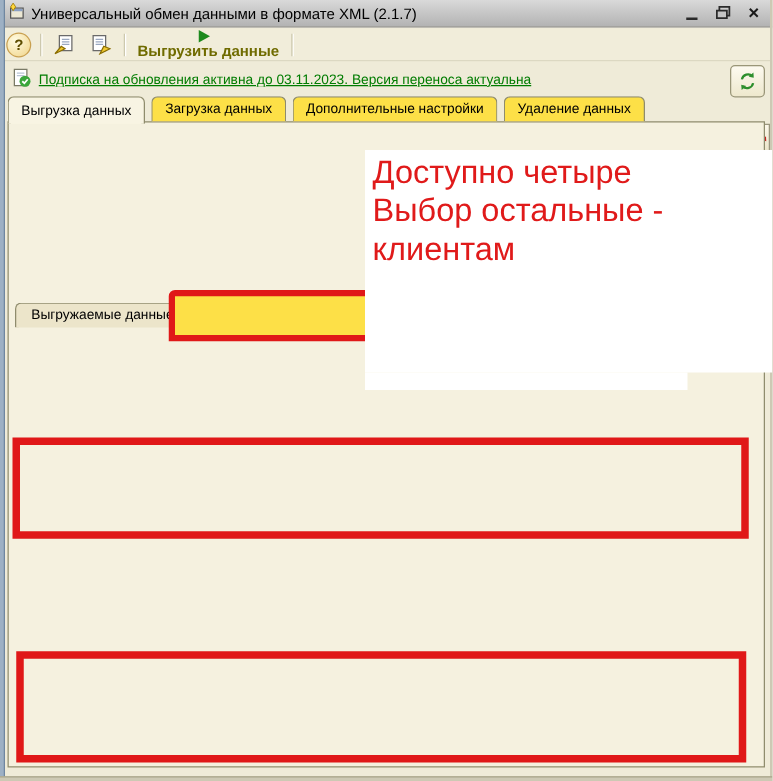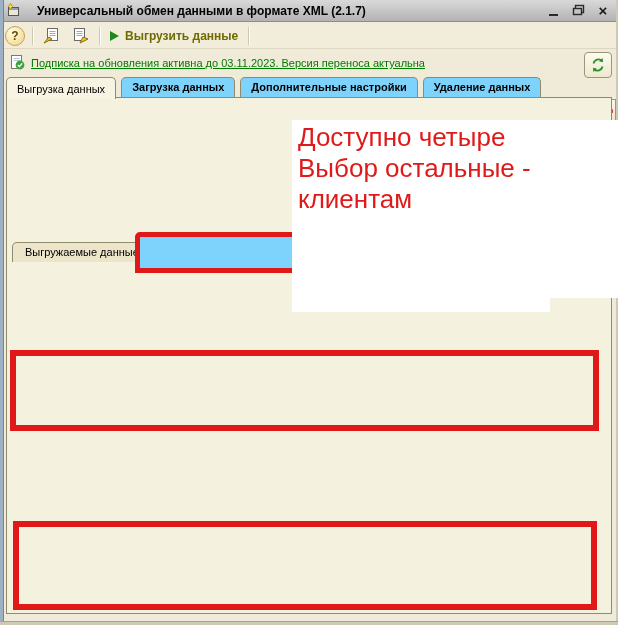--- a/index.html
+++ b/index.html
@@ -14,7 +14,7 @@
   .titlebar{position:absolute;left:0;top:0;width:618px;height:22px;
     background:linear-gradient(#d9d9d9,#b3b3b3);border-bottom:1px solid #8e8e8e;
     display:flex;align-items:center;padding:0 6px;box-sizing:border-box;}
-  .title{font-weight:bold;font-size:12px;margin-left:17px;flex:1;white-space:nowrap;overflow:hidden;}
+  .title{font-weight:normal;font-size:12px;margin-left:5px;flex:1;white-space:nowrap;overflow:hidden;}
   .wbtns{display:flex;gap:10px;align-items:center;margin-right:2px;}
   .wb{width:14px;height:14px;position:relative;cursor:default;}
   .wb-min i{position:absolute;left:1px;bottom:2px;width:9px;height:2px;background:#2a2a2a;}

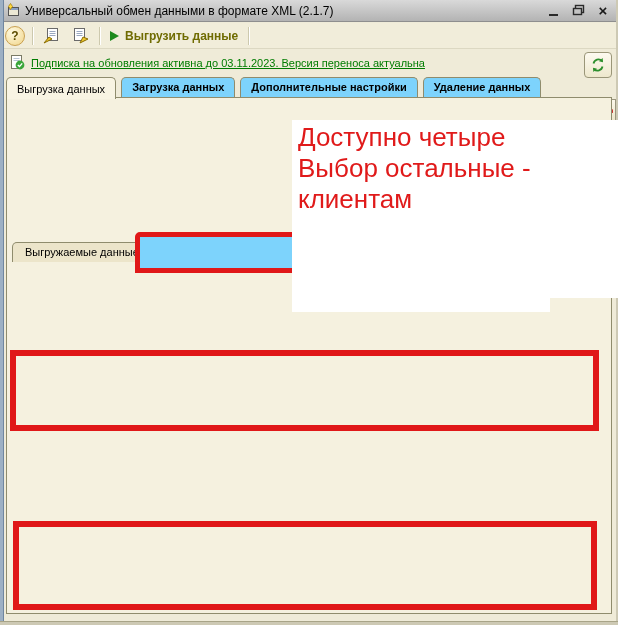--- a/index.html
+++ b/index.html
@@ -27,7 +27,7 @@
     background:radial-gradient(circle at 35% 30%,#fffbe2,#f0d488);color:#5e4d00;font-weight:bold;
     display:flex;align-items:center;justify-content:center;font-size:12px;}
   .vsep{width:1px;height:18px;background:#cdc9ae;box-shadow:1px 0 0 #fff;margin:0 3px;}
-  .tbtn{height:22px;display:flex;align-items:center;justify-content:center;padding:0 3px;}
+  .tbtn{height:22px;display:flex;align-items:center;justify-content:center;padding:0 3px;flex-direction:column;}
   .play{width:0;height:0;border-left:9px solid #1d8a1d;border-top:5px solid transparent;border-bottom:5px solid transparent;margin-right:6px;}
   .export-label{color:#6f6b00;font-weight:bold;font-size:12px;}
 

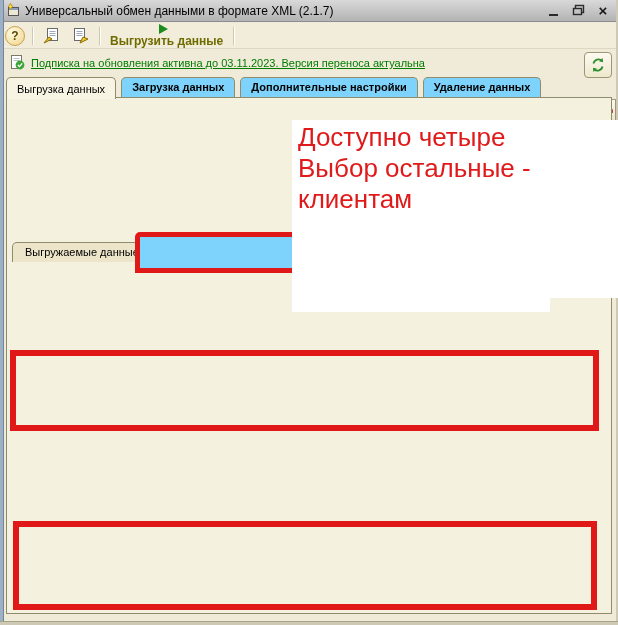--- a/index.html
+++ b/index.html
@@ -40,7 +40,7 @@
   
   .tabstrip{position:absolute;left:6px;top:77px;height:21px;display:flex;gap:5px;align-items:flex-start;z-index:2;}
   .tab{padding:3px 10px 4px;border:1px solid #8f8c6d;border-bottom:none;border-radius:5px 5px 0 0;
-    background:#7dd3fc;white-space:nowrap;font-weight:bold;}
+    background:#fde047;white-space:nowrap;}
   .tab.active{background:#f8f4e3;padding-top:5px;font-weight:normal;}
 
   .panel{position:absolute;left:6px;top:97px;width:606px;height:517px;border:1px solid #8f8c6d;

